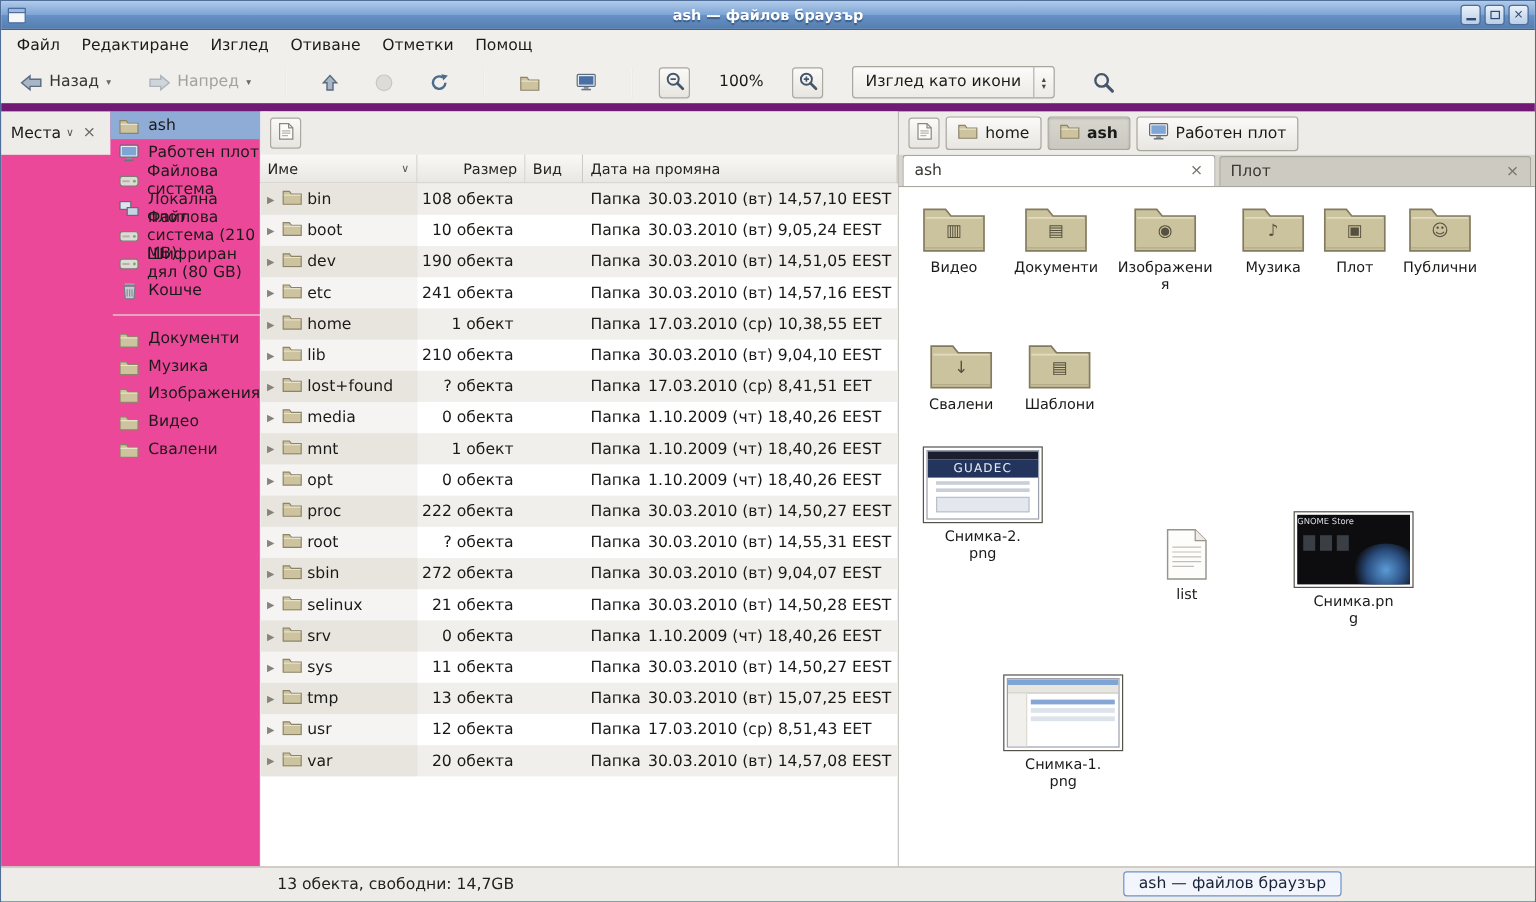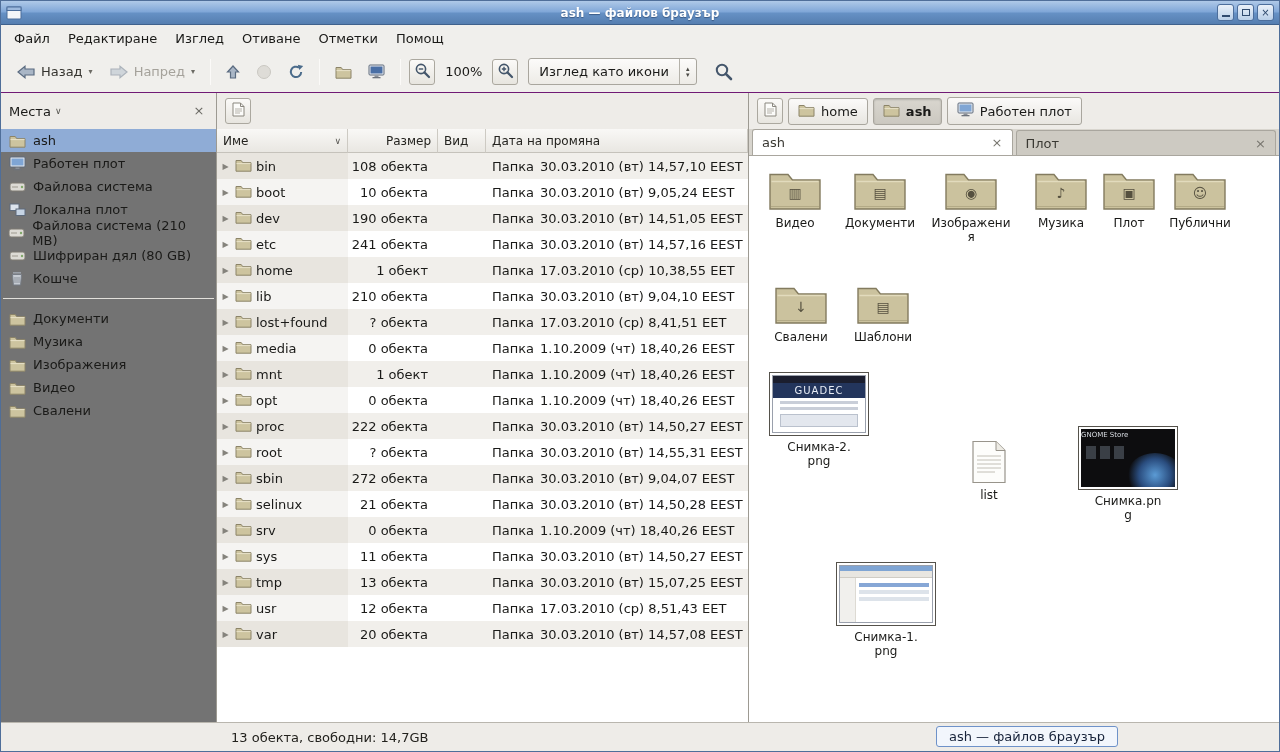--- a/index.html
+++ b/index.html
@@ -27,8 +27,8 @@
   .menu-item { padding:4px 9px; border-radius:2px; }
 
   
-  .toolbar { height:42px; flex:0 0 42px; background:#F0EFEC; border-bottom:1px solid #701a75;
-    display:flex; align-items:center; padding:0 8px; gap:2px; }
+  .toolbar { height:42px; flex:0 0 42px; background:#F0EFEC; border-bottom:7px solid #701a75;
+    display:flex; align-items:center; padding:0 8px; gap:16px; }
   .tbtn { display:flex; align-items:center; gap:5px; padding:5px 7px; border-radius:3px; color:#35342f; font-size:13px; }
   .tbtn .ic { display:flex; }
   .tbtn.disabled { color:#A5A29B; }

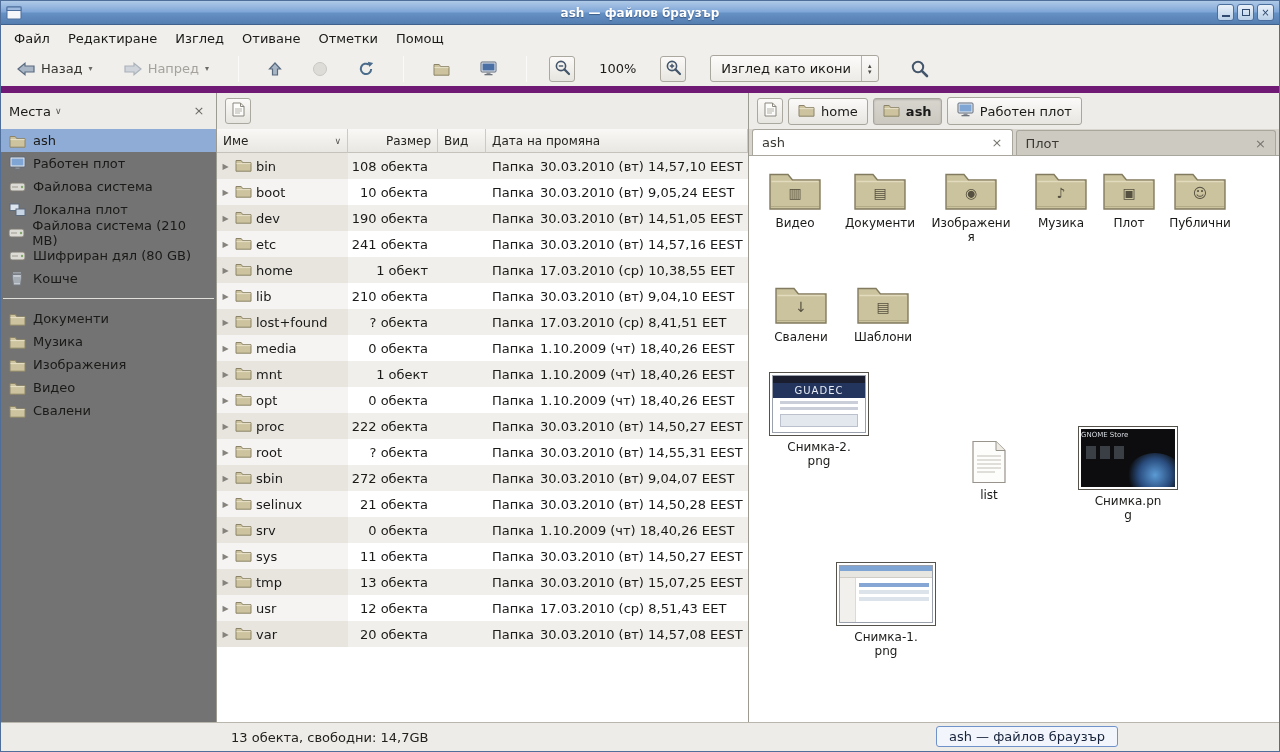--- a/index.html
+++ b/index.html
@@ -49,7 +49,7 @@
   .main { flex:1; display:flex; min-height:0; }
 
   
-  .sidebar { width:216px; flex:0 0 216px; background:#737373; border-right:1px solid #9D9A92; display:flex; flex-direction:column; }
+  .sidebar { width:216px; flex:0 0 216px; background:#ec4899; border-right:1px solid #9D9A92; display:flex; flex-direction:row; }
   .side-header { height:36px; flex:0 0 36px; background:#EEECE8; display:flex; align-items:center; padding:0 8px; gap:4px; font-size:13px; }
   .side-header .chev { font-size:9px; color:#55544f; }
   .side-close { margin-left:auto; color:#6b6a64; font-size:13px; width:18px; height:18px; text-align:center; line-height:18px; }

